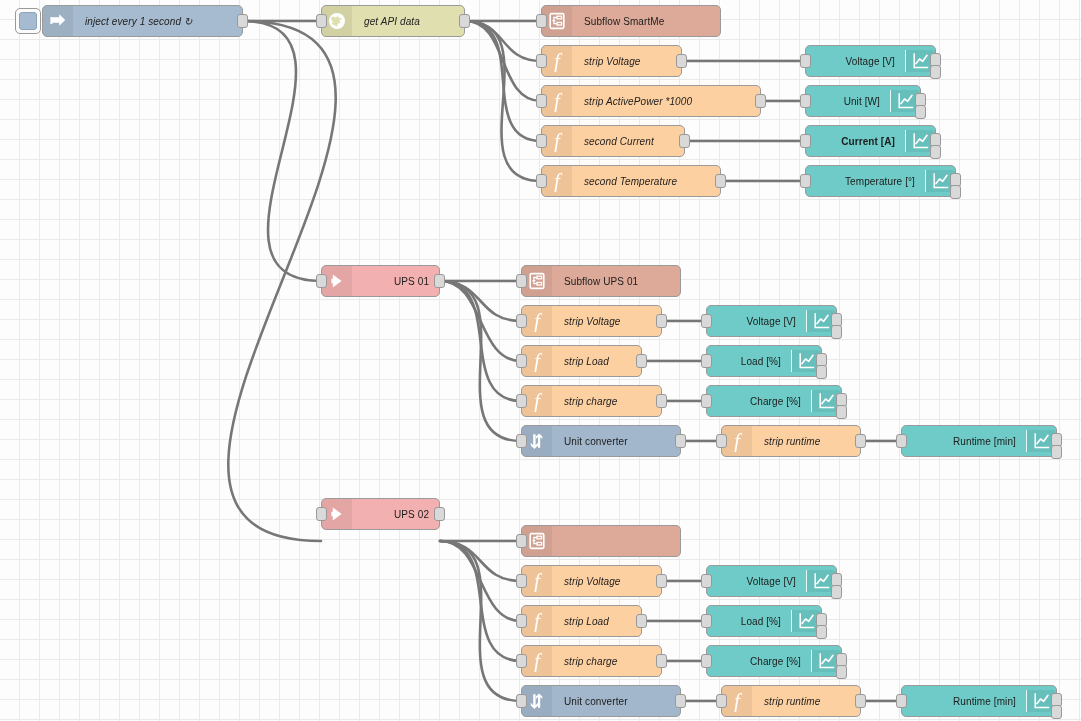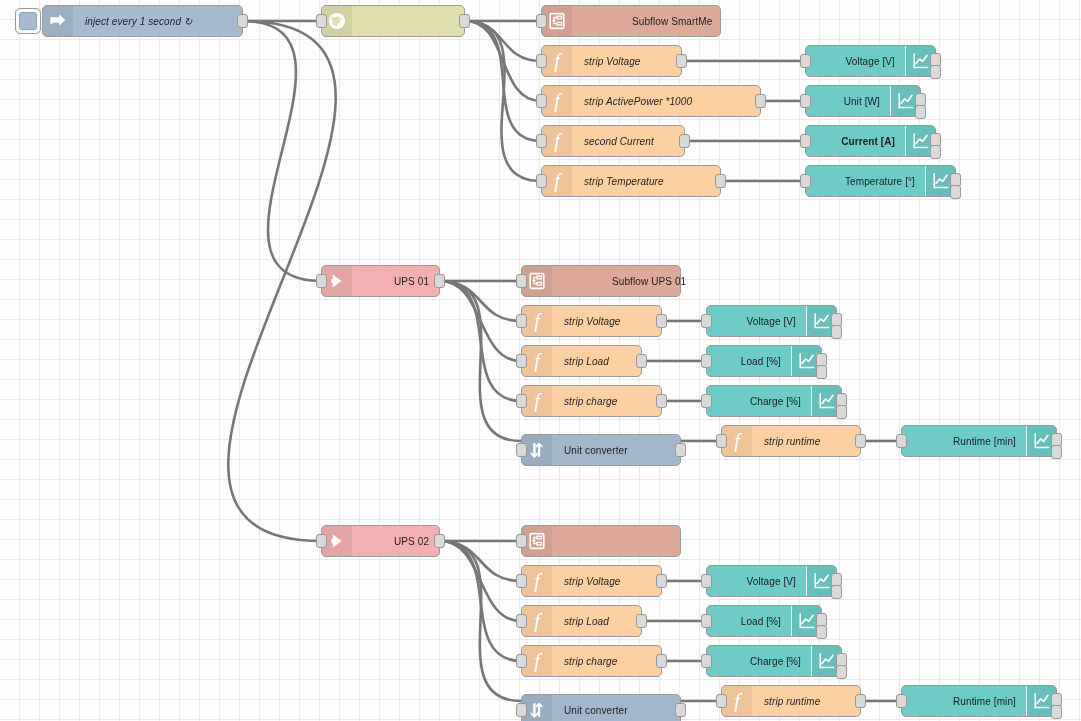--- a/index.html
+++ b/index.html
@@ -184,6 +184,7 @@
             <path d="M5 6c1.6-.6 2.4.6 3.6.4 1-.2 1.4-1.4 2.6-1 .9.3.6 1.6 1.6 1.8 1 .2 1.6-.6 2.2.2-.5 1.1-1.9.8-2.3 1.8-.3.9.7 1.6.2 2.5-.5.9-1.8.4-2.4 1.2-.5.8.3 1.9-.5 2.4-1.1.6-1.6-.9-2.6-1.3-1-.4-2.1.2-2.5-.8-.4-1 .9-1.5.8-2.5C5.6 9.5 4.3 9.4 4.3 8.3 4.3 7.3 4.4 6.2 5 6z" fill="#dfdfaf"></path>
           </svg>
         </div>
+        <div class="lbl">get API data</div>
         <span class="port out"></span>
       </div>
       <div class="node n-subflow lbl-left" style="left: 541px; top: 5px; width: 180px;">

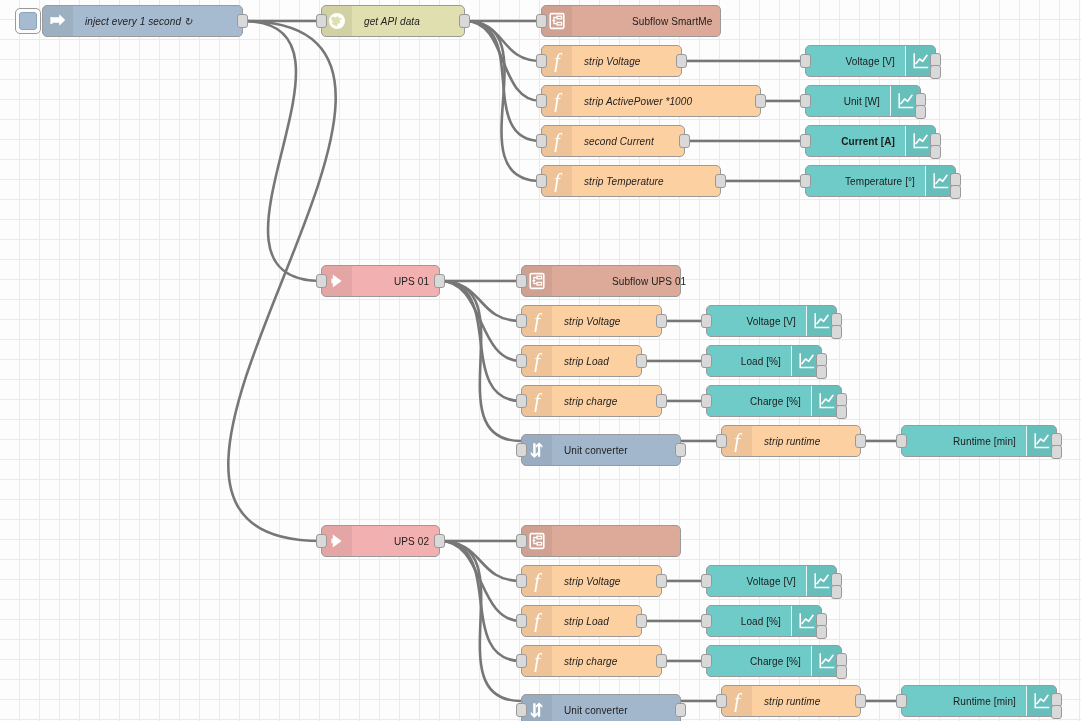--- a/index.html
+++ b/index.html
@@ -91,7 +91,7 @@
   .n-inject  { background: #a6bbcf; }
   .n-http    { background: #dfdfaf; }
   .n-func    { background: #fdd0a2; }
-  .n-subflow { background: #ddaa99; gap: 48px; }
+  .n-subflow { background: #ddaa99; }
   .n-link    { background: #f3b0b0; gap: 30px; }
   .n-chart   { background: #6ecbc7; }
   .n-unit    { background: #a3b7cc; margin-top: 9px; }

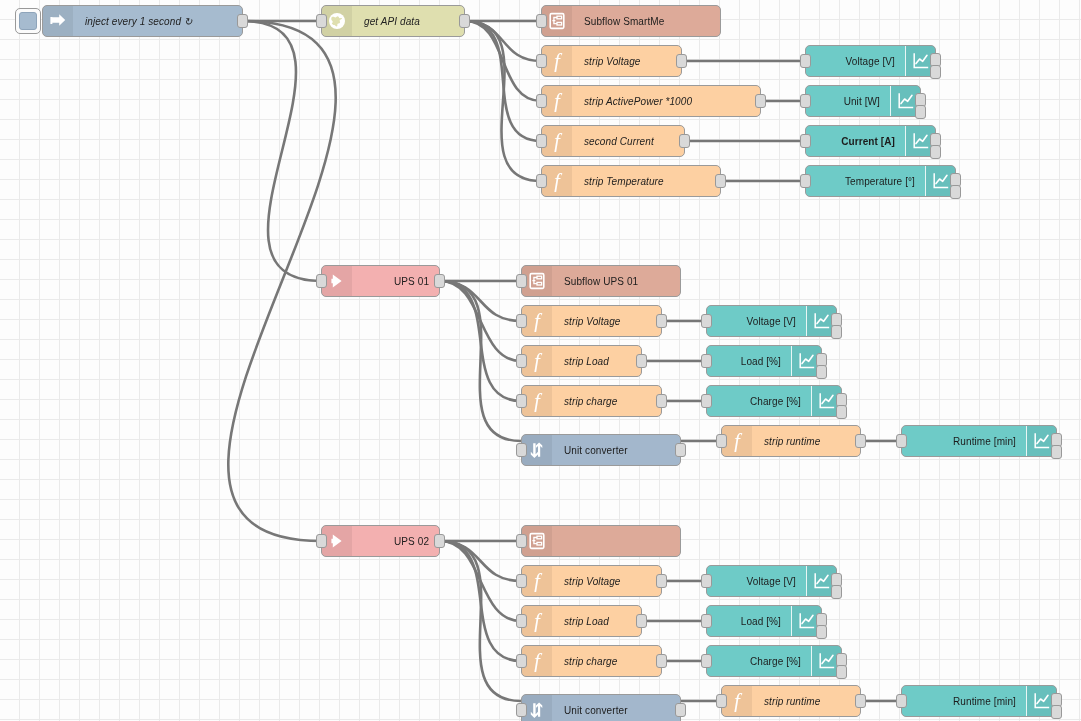--- a/index.html
+++ b/index.html
@@ -93,7 +93,7 @@
   .n-func    { background: #fdd0a2; }
   .n-subflow { background: #ddaa99; }
   .n-link    { background: #f3b0b0; gap: 30px; }
-  .n-chart   { background: #6ecbc7; }
+  .n-chart   { background: #6ecbc7; align-items: center; }
   .n-unit    { background: #a3b7cc; margin-top: 9px; }
 
   .n-inject .lbl, .n-http .lbl { color: #222; }

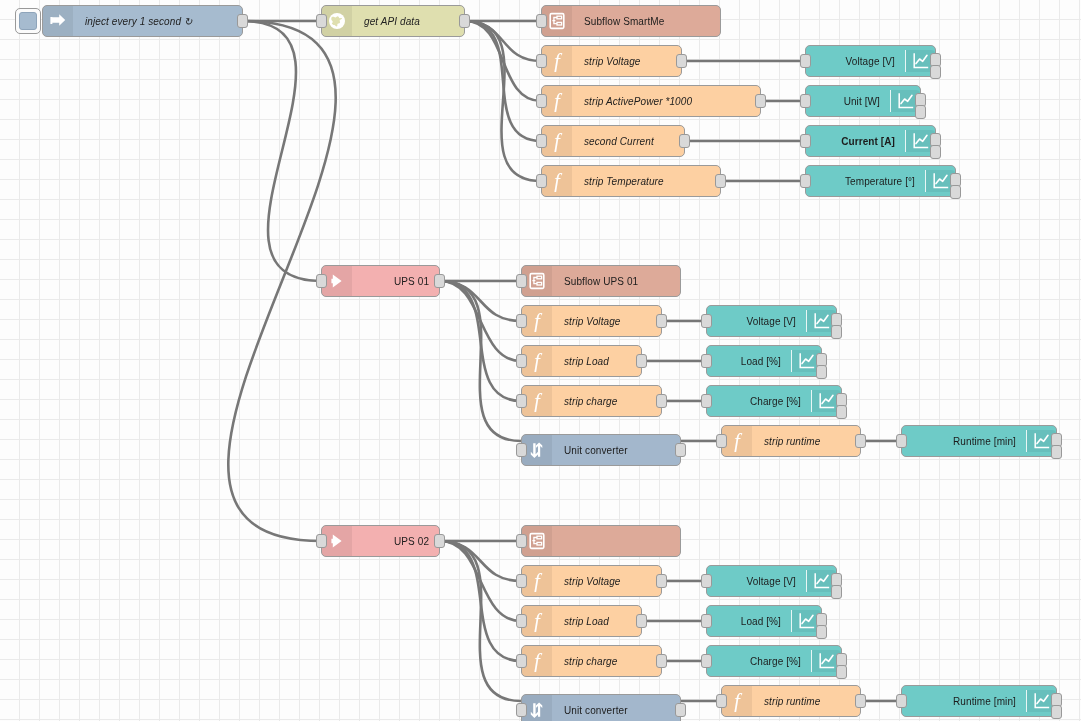--- a/index.html
+++ b/index.html
@@ -236,7 +236,7 @@
             <text x="10" y="17.5" text-anchor="middle" font-family="Liberation Serif, serif" font-style="italic" font-size="21" fill="#fff">f</text>
           </svg>
         </div>
-        <div class="lbl">strip Temperature</div>
+        <div class="lbl">second Temperature</div>
         <span class="port out"></span>
       </div>
       <div class="node n-chart lbl-right" style="left: 805px; top: 45px; width: 131px;">

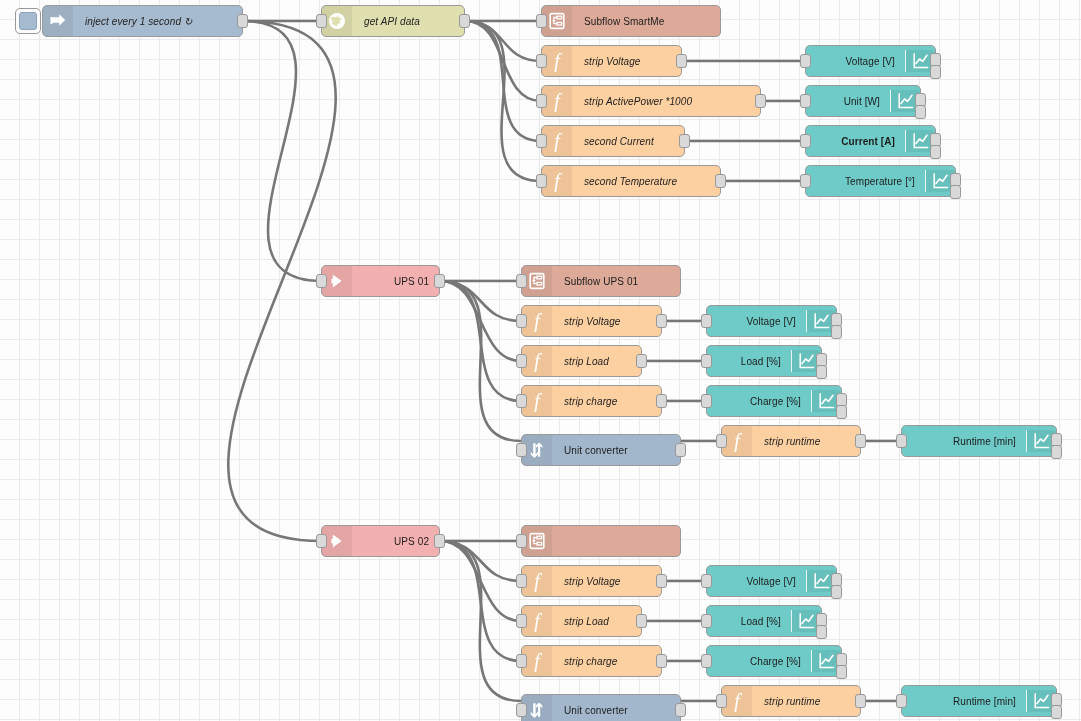--- a/index.html
+++ b/index.html
@@ -94,7 +94,7 @@
   .n-subflow { background: #ddaa99; }
   .n-link    { background: #f3b0b0; gap: 30px; }
   .n-chart   { background: #6ecbc7; align-items: center; }
-  .n-unit    { background: #a3b7cc; margin-top: 9px; }
+  .n-unit    { background: #a3b7cc; }
 
   .n-inject .lbl, .n-http .lbl { color: #222; }
 

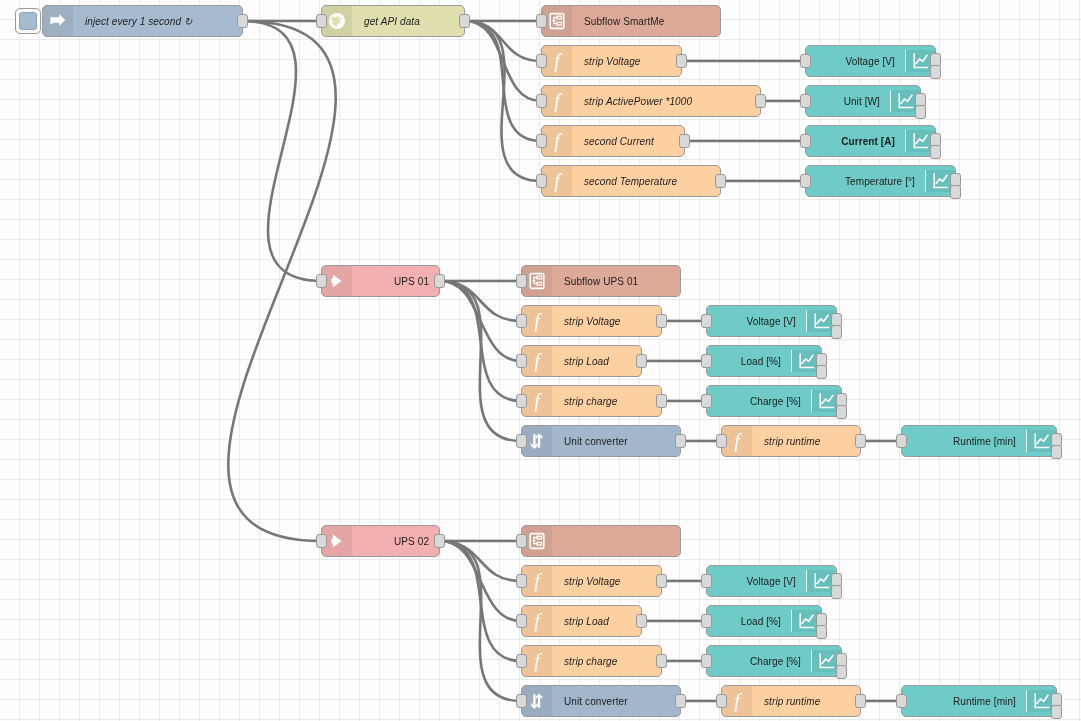--- a/index.html
+++ b/index.html
@@ -409,7 +409,7 @@
         <span class="port out hi"></span>
         <span class="port out lo"></span>
       </div>
-      <div class="node n-link lbl-left" style="left: 321px; top: 525px; width: 119px;">
+      <div class="node n-link lbl-left" style="left: 321px; top: 498px; width: 119px;">
         <span class="port in"></span>
         <div class="iconbox">
           <svg class="ic" width="20" height="20" viewBox="0 0 20 20">

